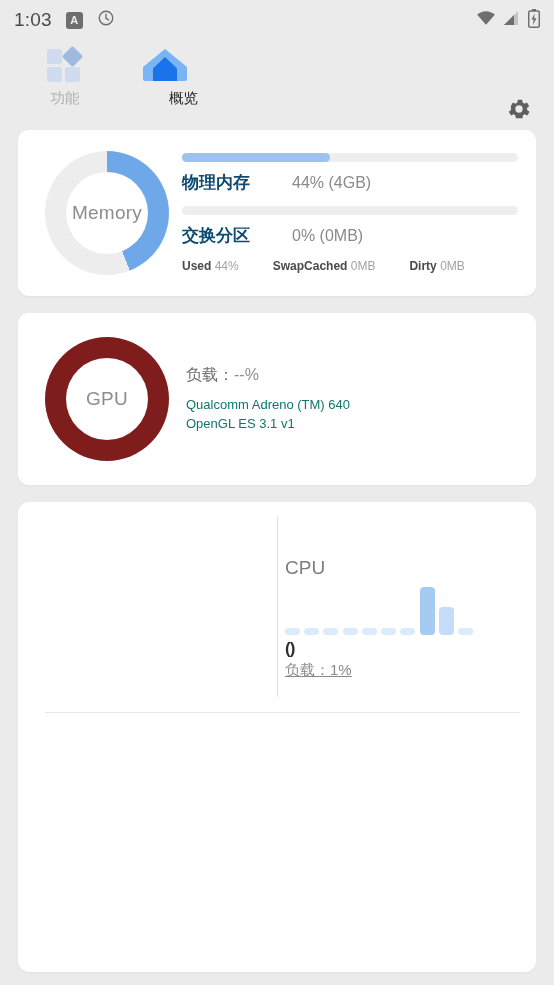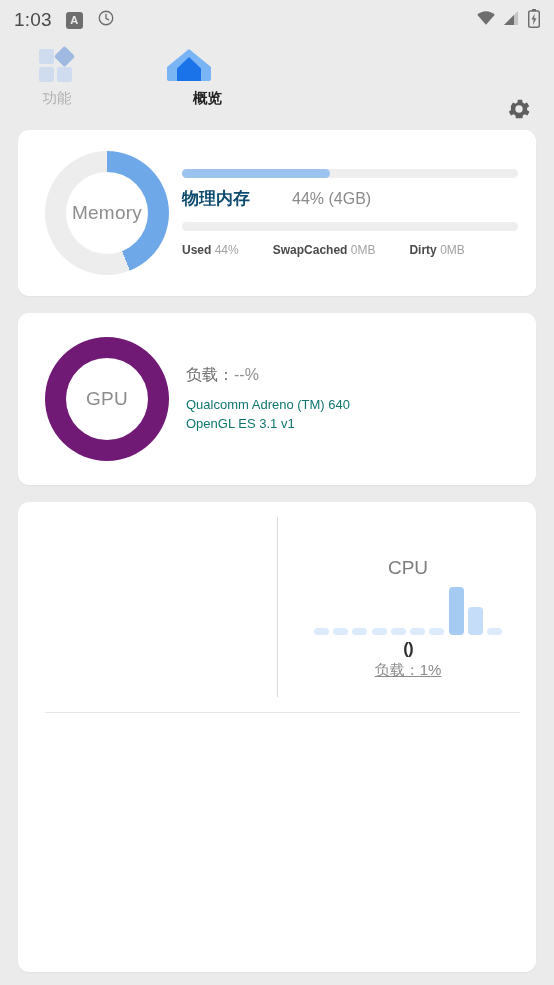--- a/index.html
+++ b/index.html
@@ -24,9 +24,8 @@
   }
   
   .navbar{
-    height:90px; display:flex; align-items:flex-start; padding:8px 18px 0 18px;
+    height:90px; display:flex; align-items:flex-start; padding:8px 18px 0 26px;
     position:relative;
-    gap:32px;
   }
   .tab{
     width:78px; display:flex; flex-direction:column; align-items:center; gap:7px;

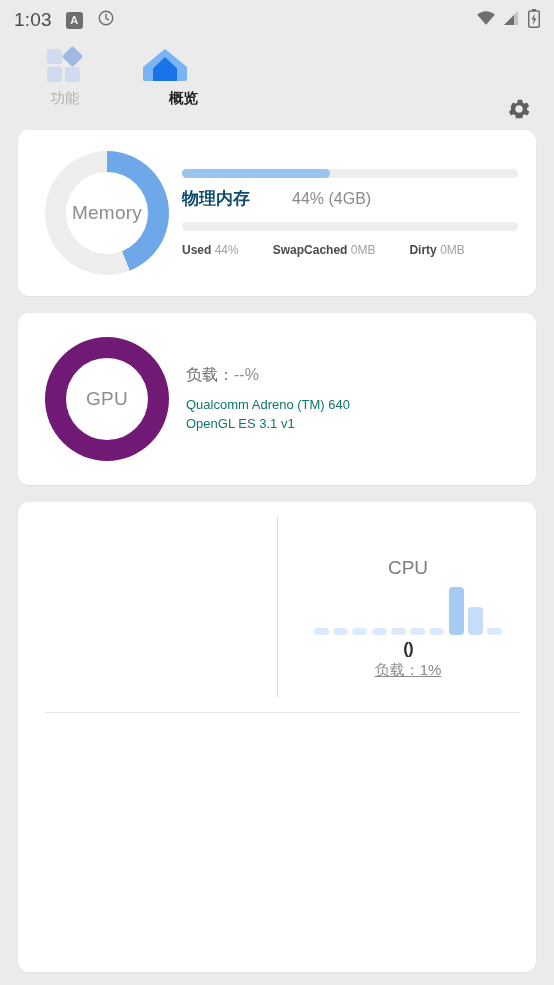--- a/index.html
+++ b/index.html
@@ -32,7 +32,7 @@
     cursor:pointer;
   }
   .tab-label{ font-size:14.5px; }
-  .tab-label.active{ color:#222; font-weight:bold;margin-left:37px; }
+  .tab-label.active{ color:#222; font-weight:normal;margin-left:37px; }
   .tab-label.inactive{ color:#b0b0b0; }
   .fn-icon{ width:36px; height:34px; position:relative; }
   .fn-sq{ position:absolute; width:15px; height:15px; border-radius:2px; background:#cfdcf0; }

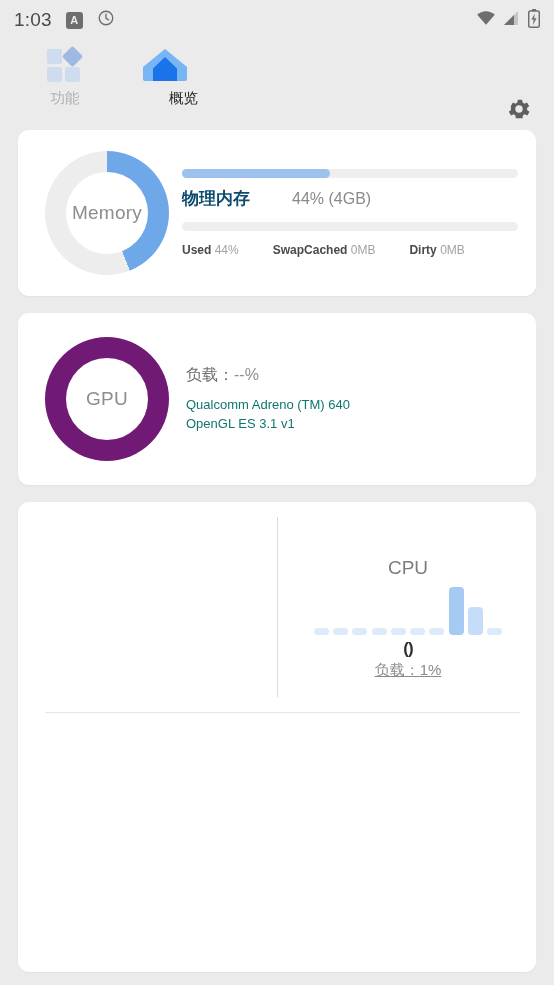--- a/index.html
+++ b/index.html
@@ -188,6 +188,10 @@
 
     <div class="bar-track">
       <div class="bar-fill" id="mem-bar-1" style="width: 0%;"></div>
+    </div>
+    <div class="mem-row">
+      <span class="mem-name">交换分区</span>
+      <span class="mem-val">0% (0MB)</span>
     </div>
 
     <div class="stats-row">

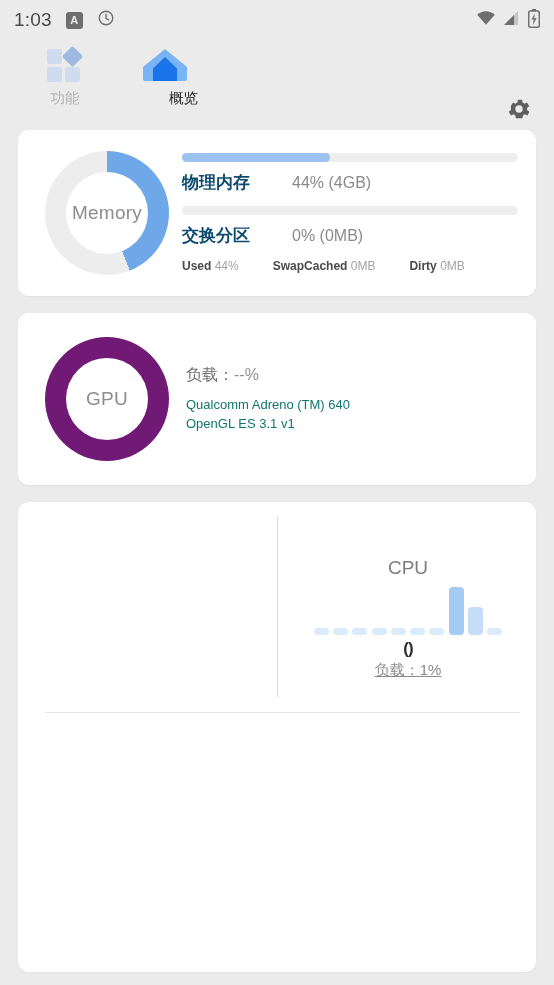--- a/index.html
+++ b/index.html
@@ -213,7 +213,7 @@
 
 <div class="card card-gpu">
   <div class="donut-wrap">
-    <div class="donut" style="background:#701a75;">
+    <div class="donut" style="background:#7f1d1d;">
       <div class="donut-hole">
         <span class="donut-label">GPU</span>
       </div>

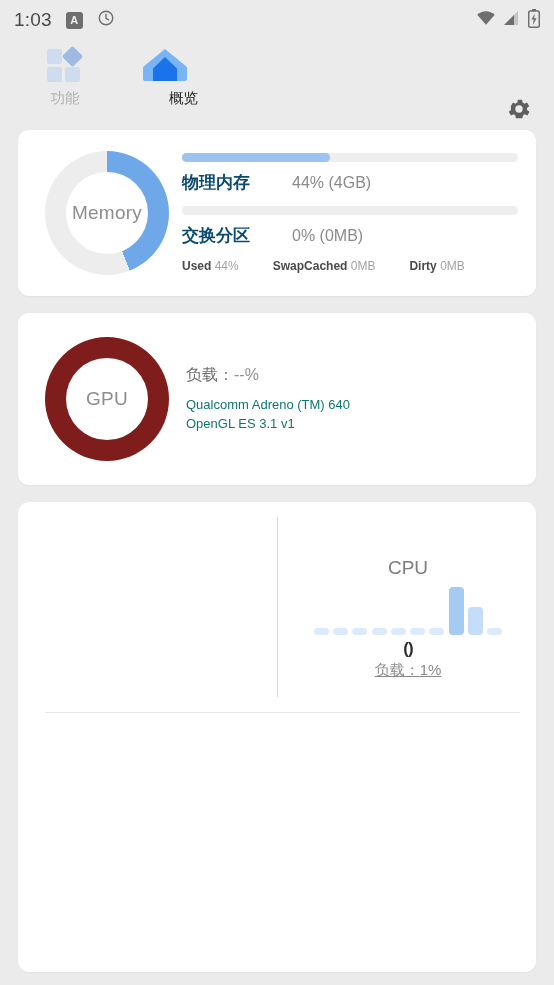--- a/index.html
+++ b/index.html
@@ -89,8 +89,8 @@
     position:absolute; left:27px; top:210px; width:475px; height:1px; background:#e6e6e6;
   }
   .cpu-block{
-    position:absolute; left:280px; top:55px; width:220px;
-    display:flex; flex-direction:column; align-items:center;
+    position:absolute; left:267px; top:55px; width:220px;
+    display:flex; flex-direction:column; align-items:flex-start;
   }
   .cpu-title{ font-size:19px; color:#7d7d7d; margin-bottom:6px; }
   .cpu-bars{

